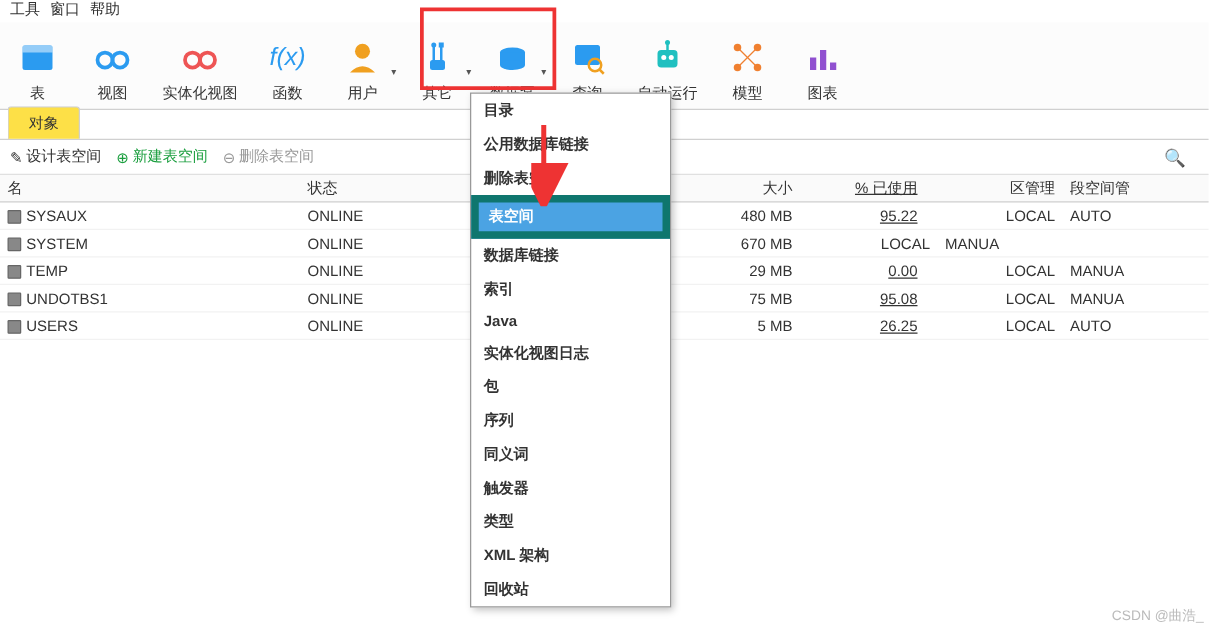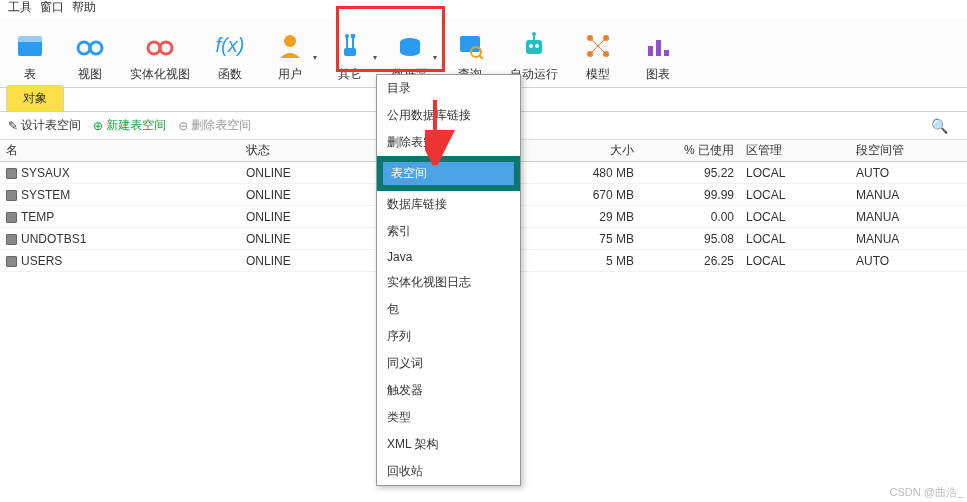--- a/index.html
+++ b/index.html
@@ -30,7 +30,7 @@
     .grid-body { }
     .grid-row { display: flex; height: 22px; align-items: center; border-bottom: 1px solid #f2f2f2; }
     .db-icon { display:inline-block; width:11px; height:11px; background:#888; border:1px solid #666; margin-right:4px; vertical-align:middle; border-radius:1px;}
-    .dropdown { position: absolute; left: 376px; top: 74px; width: 145px; background: #fff; border: 1px solid #999; box-shadow: 2px 2px 6px rgba(0,0,0,0.25); z-index: 10; }
+    .dropdown { position: absolute; left: 376px; top: 74px; width: 161px; background: #fff; border: 1px solid #999; box-shadow: 2px 2px 6px rgba(0,0,0,0.25); z-index: 10; font-weight: bold; }
     .dropdown-item { padding: 5px 10px; font-size: 12px; }
     .dropdown-item.highlighted { background: #4ba3e3; color: #fff; border: 6px solid #0f766e; padding: 3px 8px; }
     .red-arrow { position: absolute; left: 425px; top: 95px; z-index: 20; pointer-events:none; }

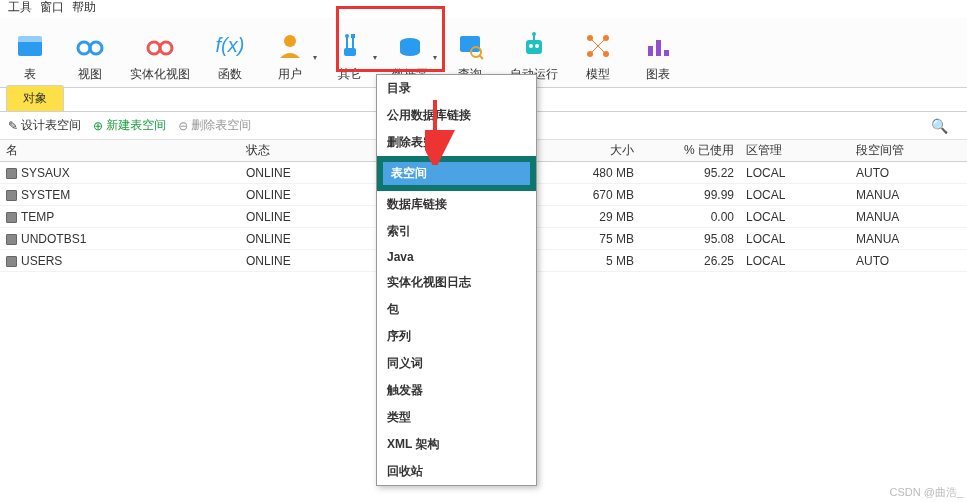--- a/index.html
+++ b/index.html
@@ -24,7 +24,7 @@
     .col-status { width: 120px; }
     .col-gap { width: 180px; }
     .col-size { width: 100px; text-align: right; }
-    .col-pct { width: 100px; text-align: right; }
+    .col-pct { width: 100px; text-align: right; text-decoration: underline; }
     .col-ext { width: 110px; }
     .col-seg { width: 100px; }
     .grid-body { }

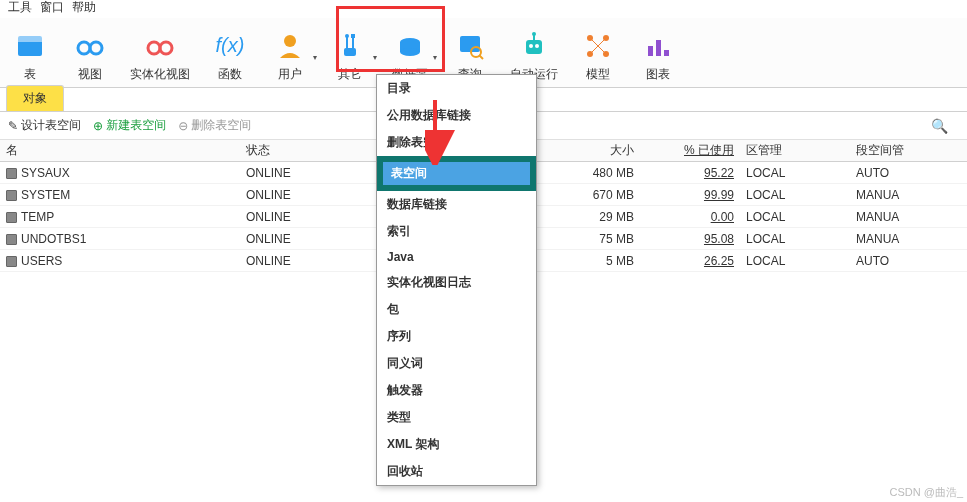--- a/index.html
+++ b/index.html
@@ -25,7 +25,7 @@
     .col-gap { width: 180px; }
     .col-size { width: 100px; text-align: right; }
     .col-pct { width: 100px; text-align: right; text-decoration: underline; }
-    .col-ext { width: 110px; }
+    .col-ext { width: 110px; text-align: right; }
     .col-seg { width: 100px; }
     .grid-body { }
     .grid-row { display: flex; height: 22px; align-items: center; border-bottom: 1px solid #f2f2f2; }

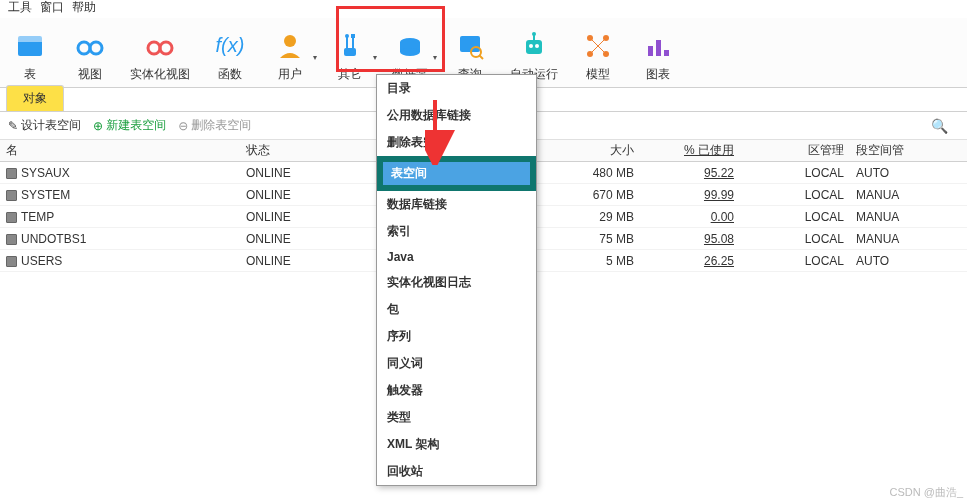--- a/index.html
+++ b/index.html
@@ -210,7 +210,6 @@
       <div class="col-status">ONLINE</div>
       <div class="col-gap"></div>
       <div class="col-size">670 MB</div>
-      <div class="col-pct">99.99</div>
       <div class="col-ext">LOCAL</div>
       <div class="col-seg">MANUA</div>
     </div>

